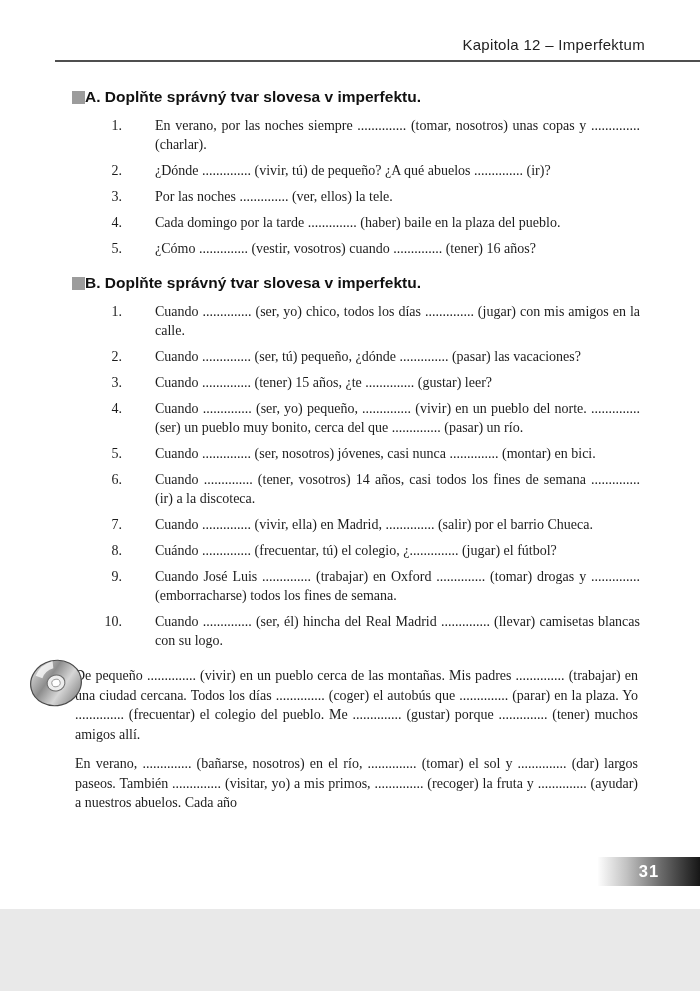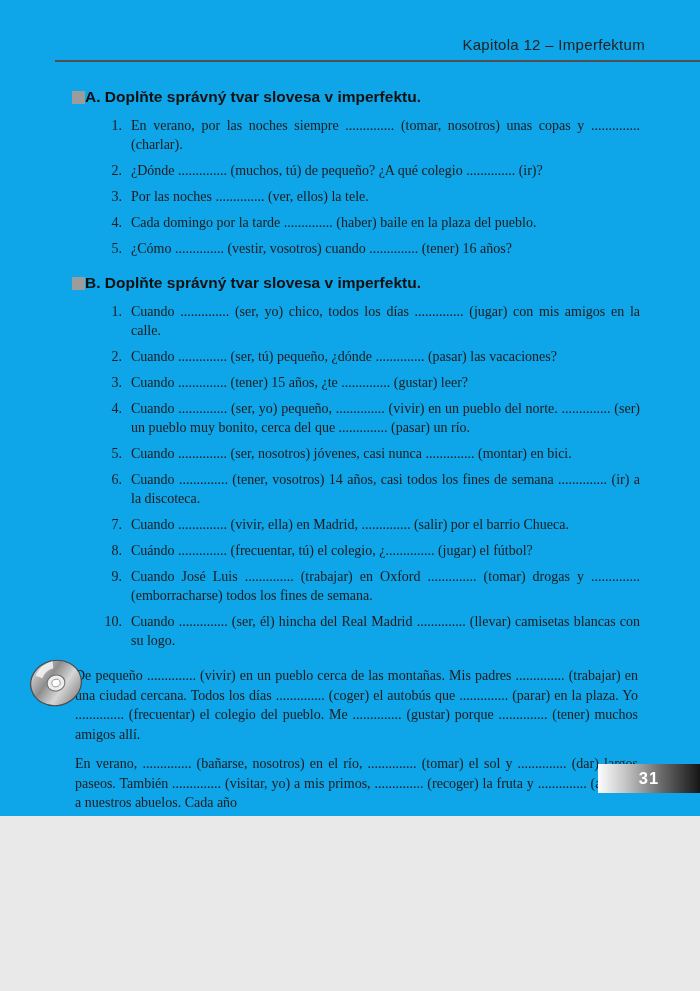--- a/index.html
+++ b/index.html
@@ -5,9 +5,9 @@
   html,body { margin:0; padding:0; background:#e9e9e9; }
   .page {
     position:relative;
-    width:700px; height:816px;
+    width:700px; height:909px;
     margin:0 auto;
-    background:#0ea5e9;
+    background:#ffffff;
     color:#1c1c1c;
     overflow:hidden;
   }

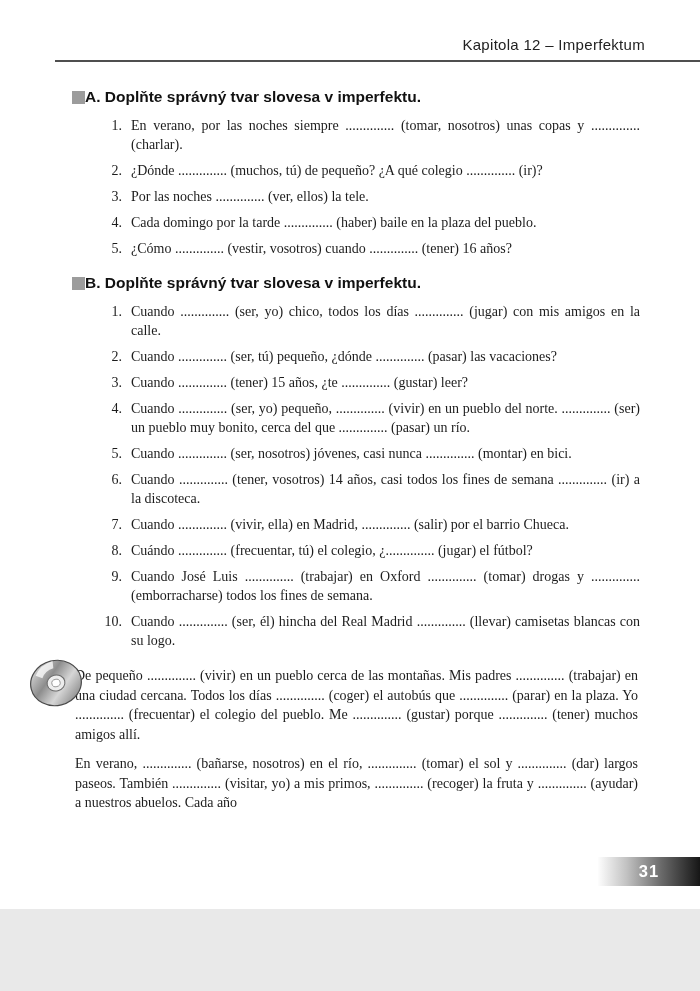--- a/index.html
+++ b/index.html
@@ -42,7 +42,7 @@
   .item .num {
     flex:0 0 26px; text-align:right; margin-right:9px;
   }
-  .item .txt { flex:1; text-align:justify; }
+  .item .txt { flex:1; text-align:justify;margin-left:24px; }
   .section { margin-bottom:16px; }
   .section-c { position:relative; }
   .section-c .section-heading { margin-left:90px; }

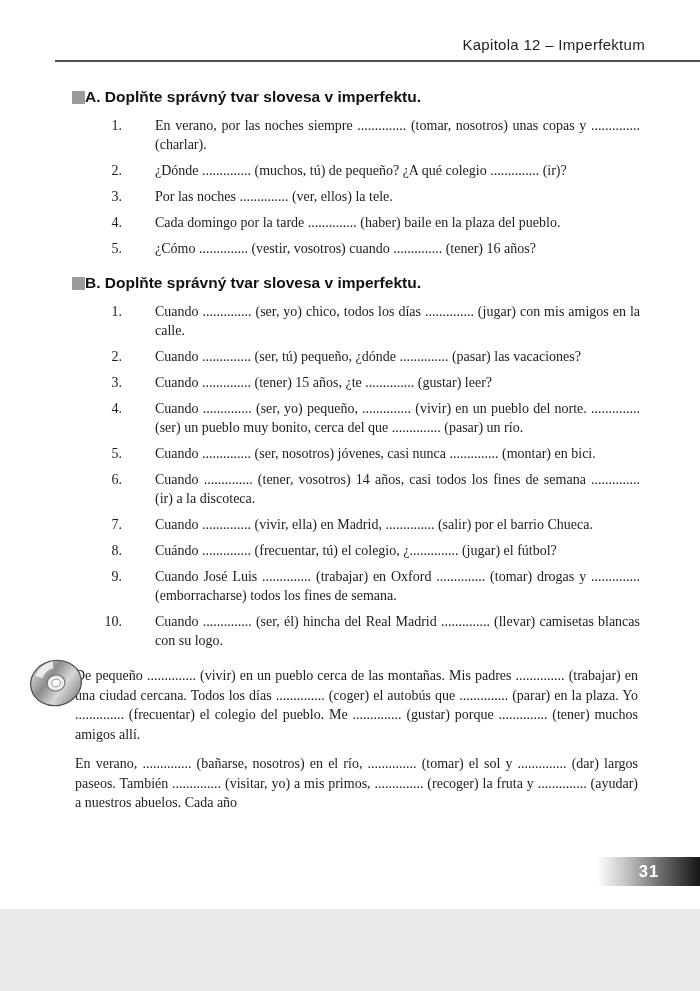--- a/index.html
+++ b/index.html
@@ -90,7 +90,7 @@
         </div>
         <div class="item">
           <span class="num">2.</span>
-          <span class="txt">¿Dónde .............. (muchos, tú) de pequeño? ¿A qué colegio .............. (ir)?</span>
+          <span class="txt">¿Dónde .............. (vivir, tú) de pequeño? ¿A qué abuelos .............. (ir)?</span>
         </div>
         <div class="item">
           <span class="num">3.</span>

